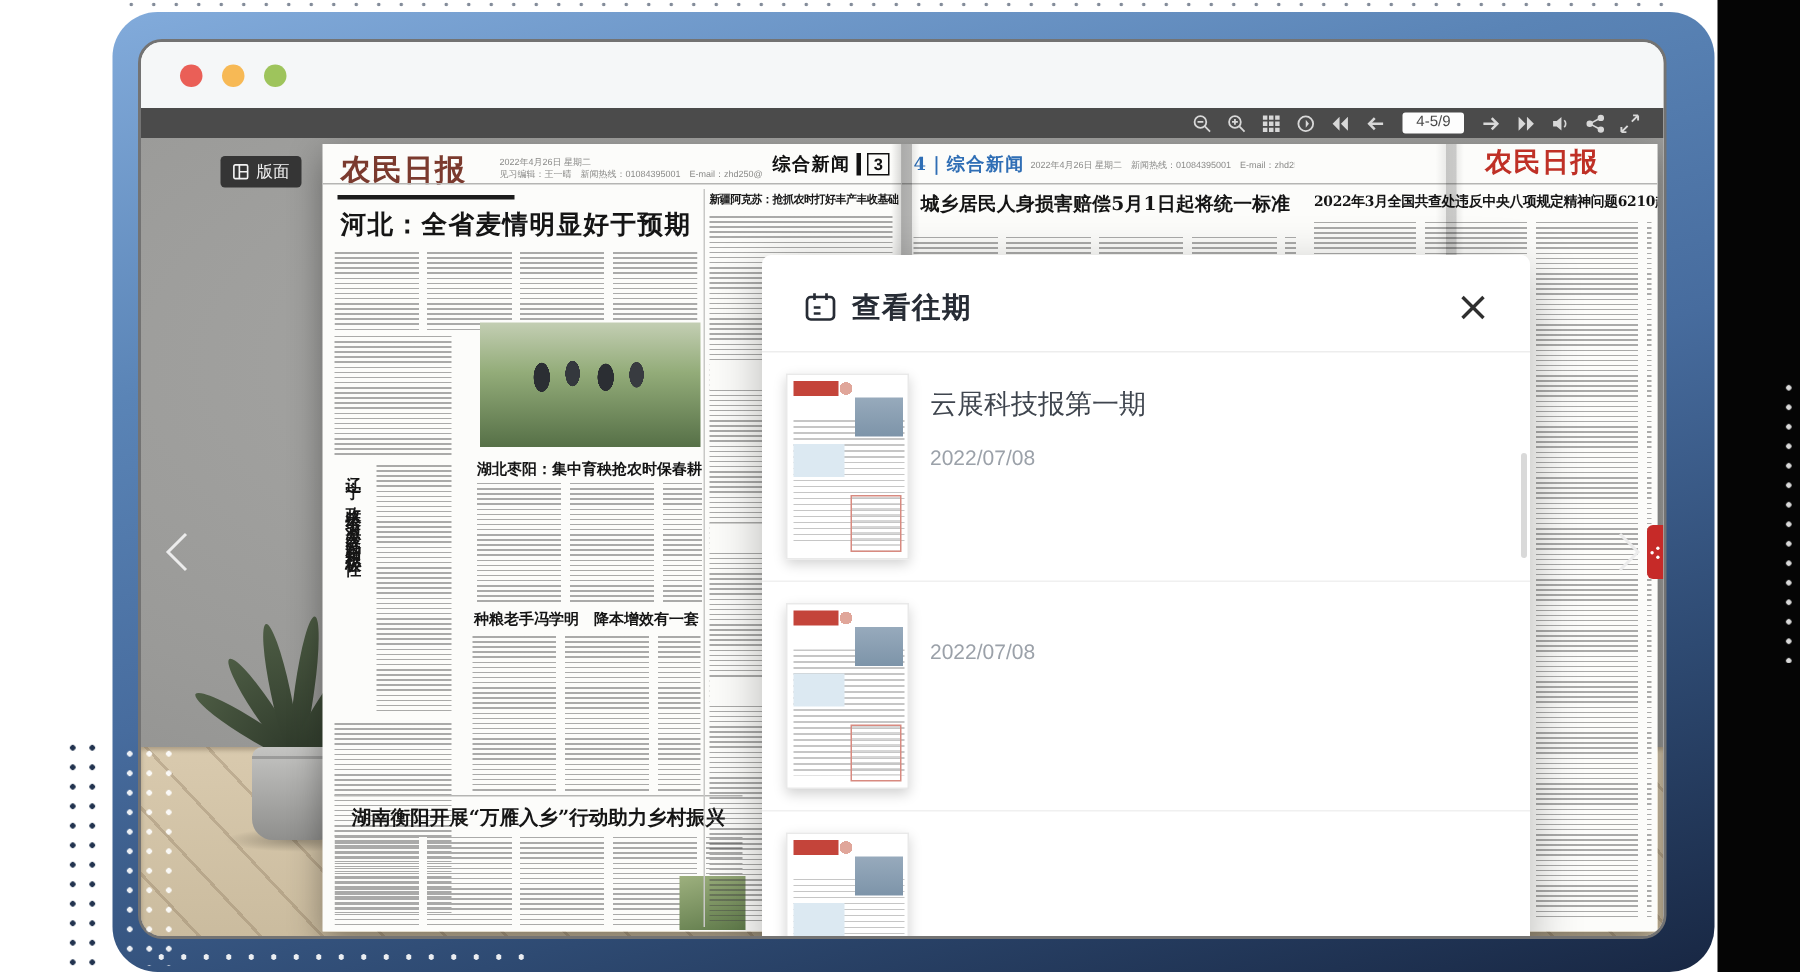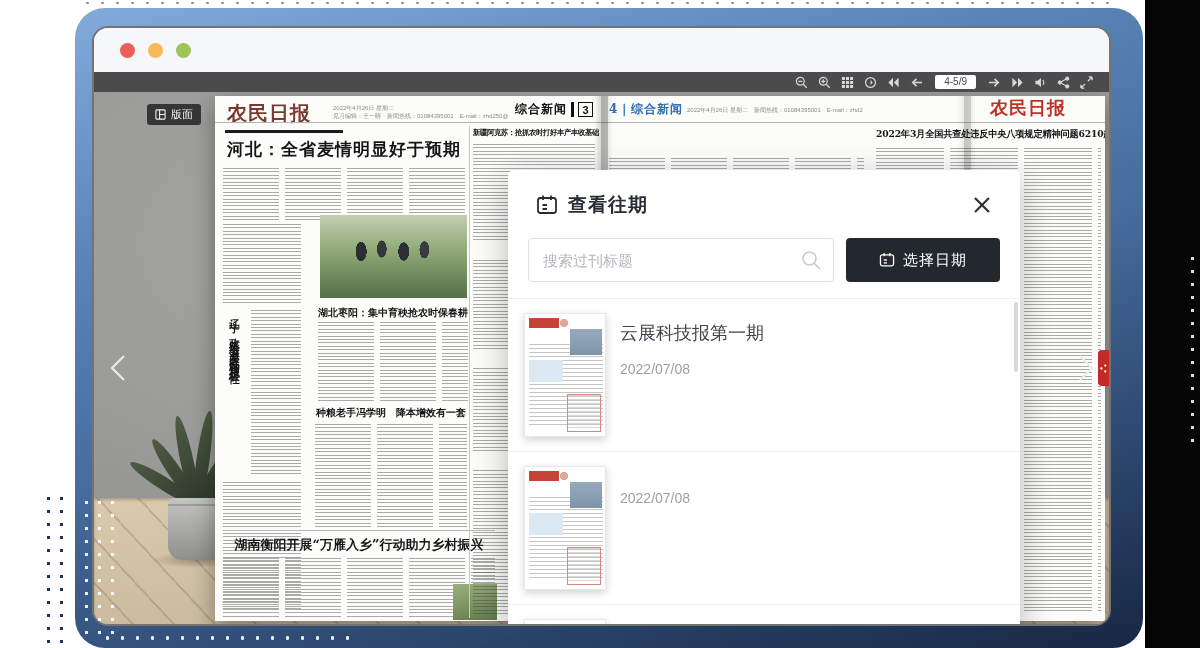--- a/index.html
+++ b/index.html
@@ -289,6 +289,7 @@
           <div class="p4-hdr serif">4｜综合新闻</div>
           <div class="tinyline" style="left:86px;top:10px;width:176px">2022年4月26日 星期二　新闻热线：01084395001　E-mail：zhd250@263.net</div>
           <div class="rule" style="left:0;top:26px;width:271px"></div>
+          <div class="hl hl-main4 serif">城乡居民人身损害赔偿5月1日起将统一标准</div>
           <div class="tx cols" style="left:8px;top:62px;width:255px;height:455px"></div>
         </div>
 

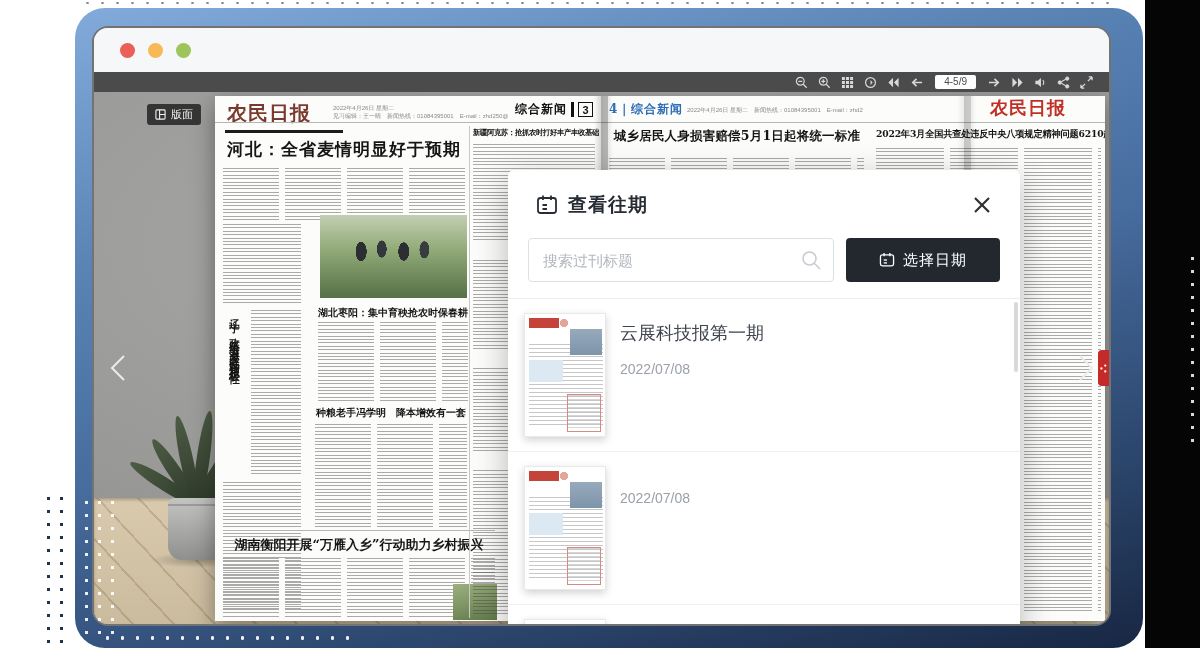--- a/index.html
+++ b/index.html
@@ -336,25 +336,6 @@
             </svg>
         </div>
 
-        <div class="search-row">
-          <div class="search-box">
-            <input type="text" placeholder="搜索过刊标题" style="">
-            <svg class="search-ic" viewBox="0 0 22 22" fill="none" stroke="#c8cbd0" stroke-width="1.6">
-                <circle cx="9.5" cy="9.5" r="6.5"></circle>
-                <line x1="14.5" y1="14.5" x2="20" y2="20"></line>
-              </svg>
-          </div>
-          <button class="date-btn">
-            <svg width="16" height="16" viewBox="0 0 22 22" fill="none" stroke="#ffffff" stroke-width="1.8">
-                <rect x="2" y="4" width="18" height="15" rx="2.5"></rect>
-                <line x1="7" y1="1.5" x2="7" y2="6"></line>
-                <line x1="15" y1="1.5" x2="15" y2="6"></line>
-                <line x1="6.5" y1="11" x2="11" y2="11"></line>
-                <line x1="6.5" y1="15" x2="11" y2="15"></line>
-              </svg>
-            <span>选择日期</span>
-          </button>
-        </div>
         <div class="modal-sep"></div>
 
         <div class="issue">

